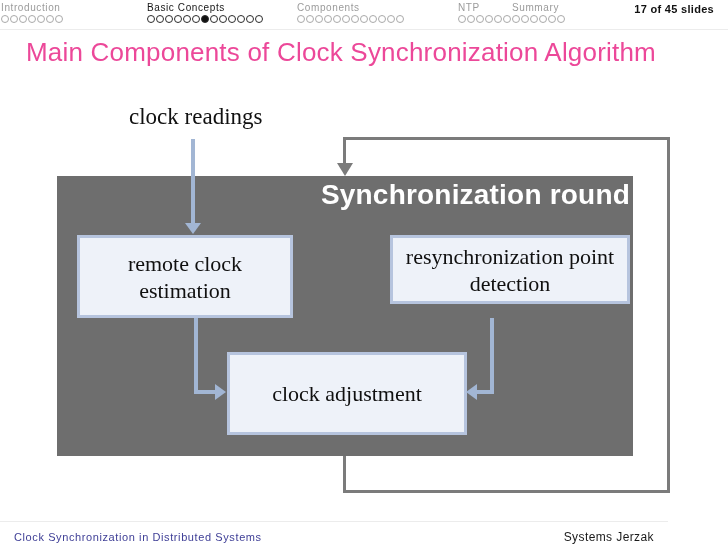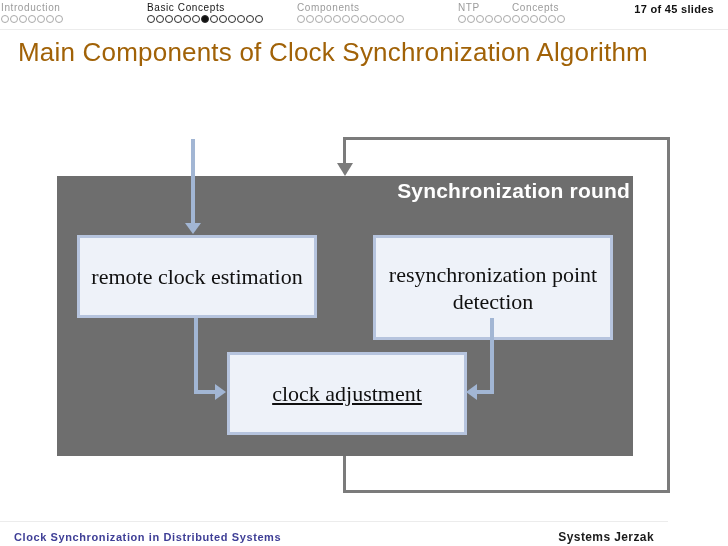--- a/index.html
+++ b/index.html
@@ -194,7 +194,7 @@
           </div>
         </div>
         <div class="nav-sec">
-          <div class="nav-label">Concepts</div>
+          <div class="nav-label">Summary</div>
           <div class="nav-dots">
             <span class="dot"></span>
             <span class="dot"></span>

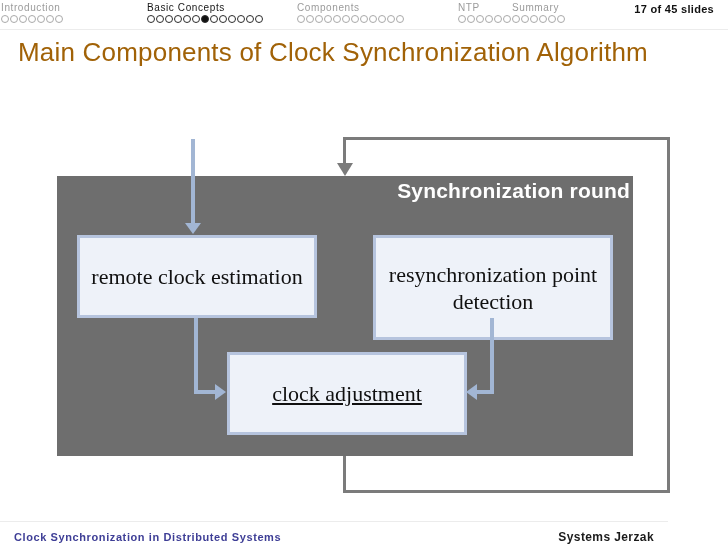--- a/index.html
+++ b/index.html
@@ -42,8 +42,8 @@
 
   
   #page-title{
-    position:absolute;left:18px;top:37px;width:700px;
-    font-size:26px;font-weight:400;color:#a16207;
+    position:absolute;left:26px;top:37px;width:700px;
+    font-size:26px;font-weight:400;color:#ec4899;
     letter-spacing:0.2px;white-space:nowrap;
   }
 

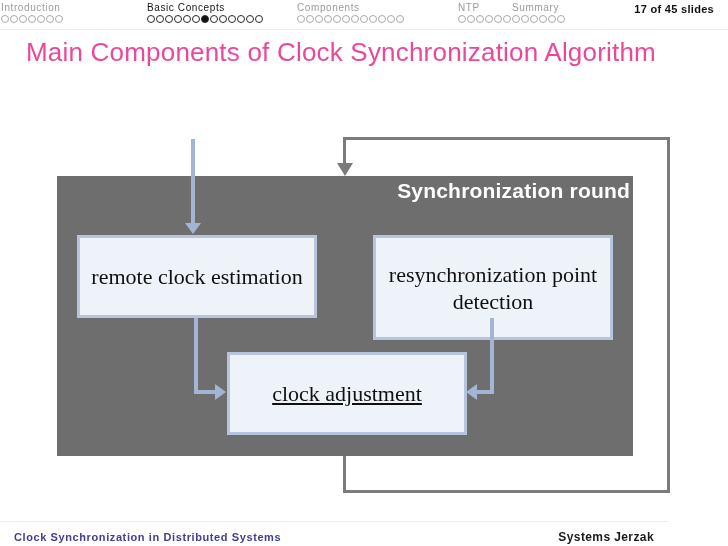--- a/index.html
+++ b/index.html
@@ -210,6 +210,7 @@
 
   <div id="page-title">Main Components of Clock Synchronization Algorithm</div>
 
+  <div id="clock-readings-label" class="serif">clock readings</div>
 
   <div class="loop" id="loop-top-h"></div>
   <div class="loop" id="loop-right-v"></div>

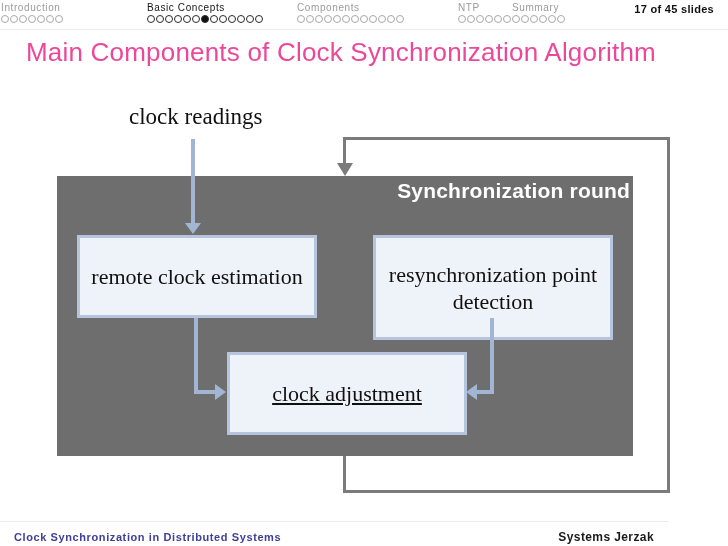--- a/index.html
+++ b/index.html
@@ -74,7 +74,7 @@
   }
   #sync-title{
     position:absolute;right:3px;top:3px;
-    font-size:21px;font-weight:700;color:#ffffff;letter-spacing:0.2px;
+    font-size:28px;font-weight:700;color:#ffffff;letter-spacing:0.2px;
     white-space:nowrap;
   }
 

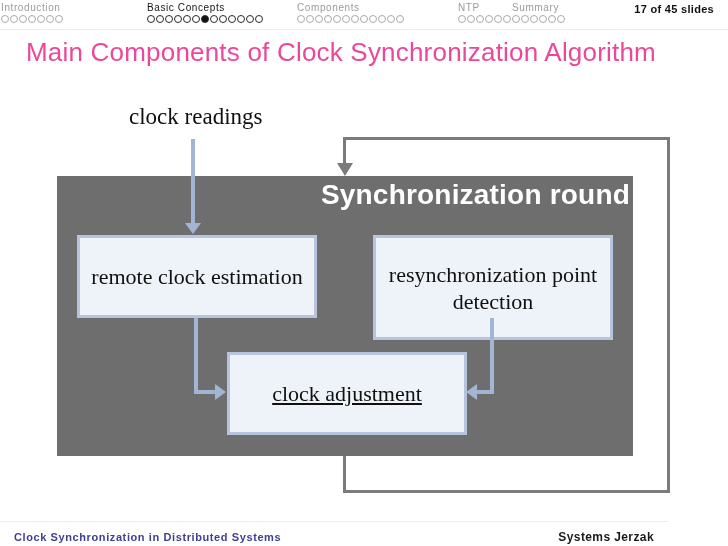--- a/index.html
+++ b/index.html
@@ -86,7 +86,7 @@
     text-align:center;font-size:22px;line-height:27px;
     padding:0 8px;
   }
-  #box-remote{left:77px;top:235px;width:240px;height:83px;}
+  #box-remote{left:77px;top:235px;width:216px;height:83px;}
   #box-resync{left:373px;top:235px;width:240px;height:105px;}
   #box-adjust{left:227px;top:352px;width:240px;height:83px;text-decoration:underline;}
 

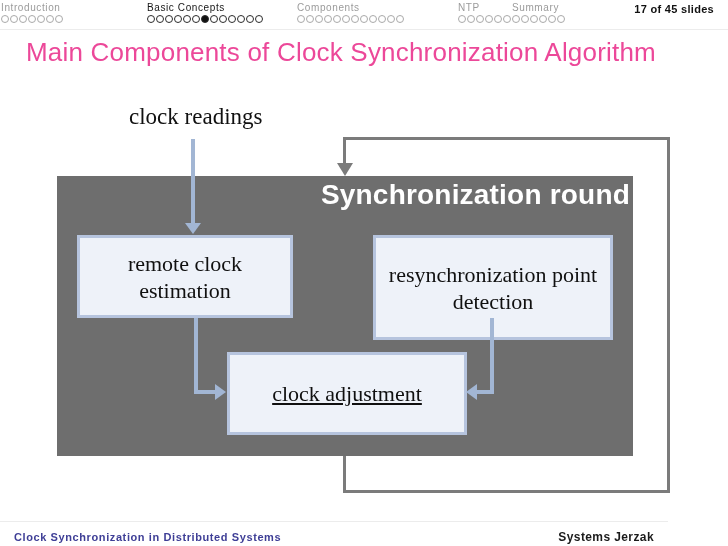--- a/index.html
+++ b/index.html
@@ -87,7 +87,7 @@
     padding:0 8px;
   }
   #box-remote{left:77px;top:235px;width:216px;height:83px;}
-  #box-resync{left:373px;top:235px;width:240px;height:105px;}
+  #box-resync{left:390px;top:235px;width:240px;height:69px;}
   #box-adjust{left:227px;top:352px;width:240px;height:83px;text-decoration:underline;}
 
   

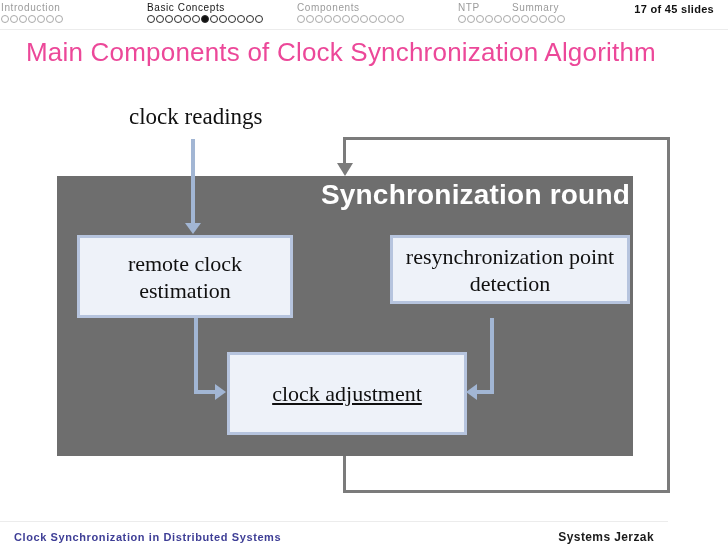--- a/index.html
+++ b/index.html
@@ -88,7 +88,7 @@
   }
   #box-remote{left:77px;top:235px;width:216px;height:83px;}
   #box-resync{left:390px;top:235px;width:240px;height:69px;}
-  #box-adjust{left:227px;top:352px;width:240px;height:83px;text-decoration:underline;}
+  #box-adjust{left:227px;top:352px;width:240px;height:83px;}
 
   
   .barrow{position:absolute;background:#a2b6d4;}

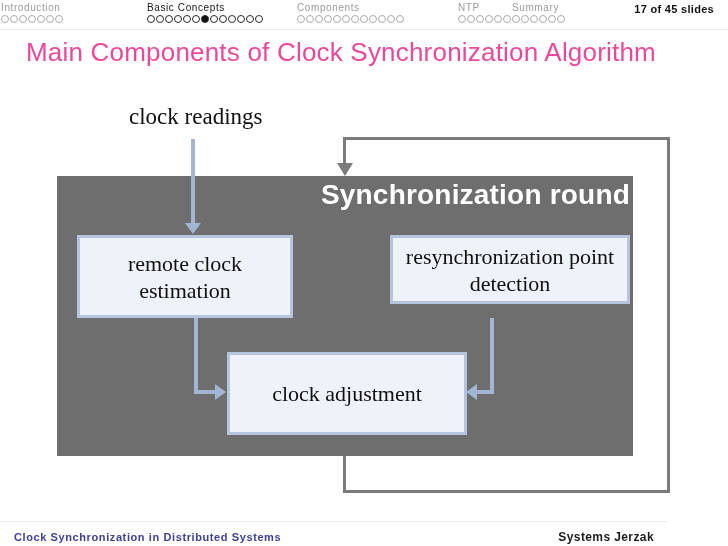--- a/index.html
+++ b/index.html
@@ -117,7 +117,6 @@
   #footer{
     position:absolute;left:0;top:521px;width:668px;height:25px;
     border-top:1px solid #ececec;
-    font-weight:bold;
   }
   #footer-left{
     position:absolute;left:14px;top:9px;

